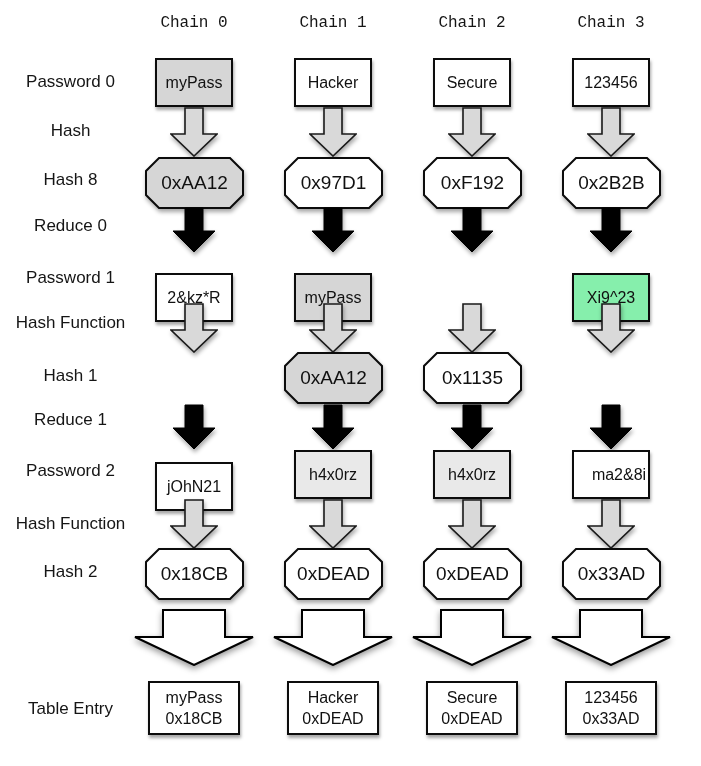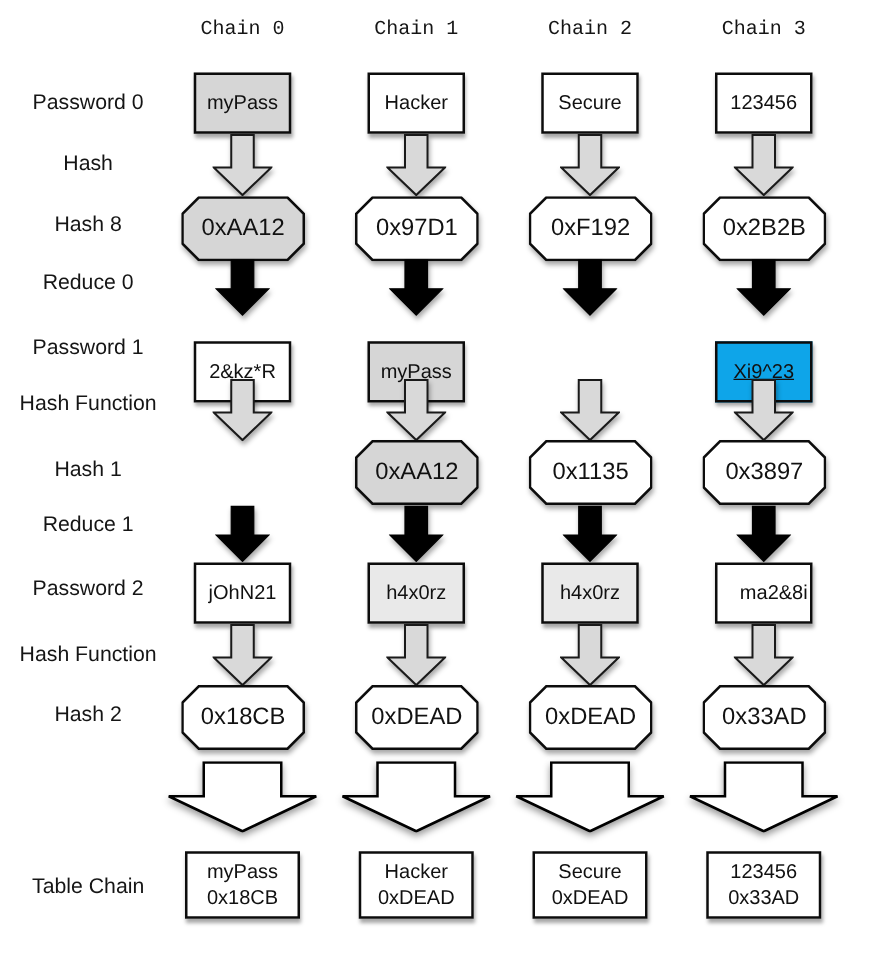--- a/index.html
+++ b/index.html
@@ -236,7 +236,7 @@
     <svg class="arrow reduce-arrow r1" width="44" height="46" viewBox="0 0 44 46">
         <use href="#reduce-arrow-shape"></use>
       </svg>
-    <div class="pbox p1" style="background-color: #0ea5e9; text-decoration: underline;">
+    <div class="pbox p1" style="background-color: #86efac;">
       <span>Xi9^23</span>
     </div>
     <svg class="arrow hash-arrow a2" width="48" height="50" viewBox="0 0 48 50">

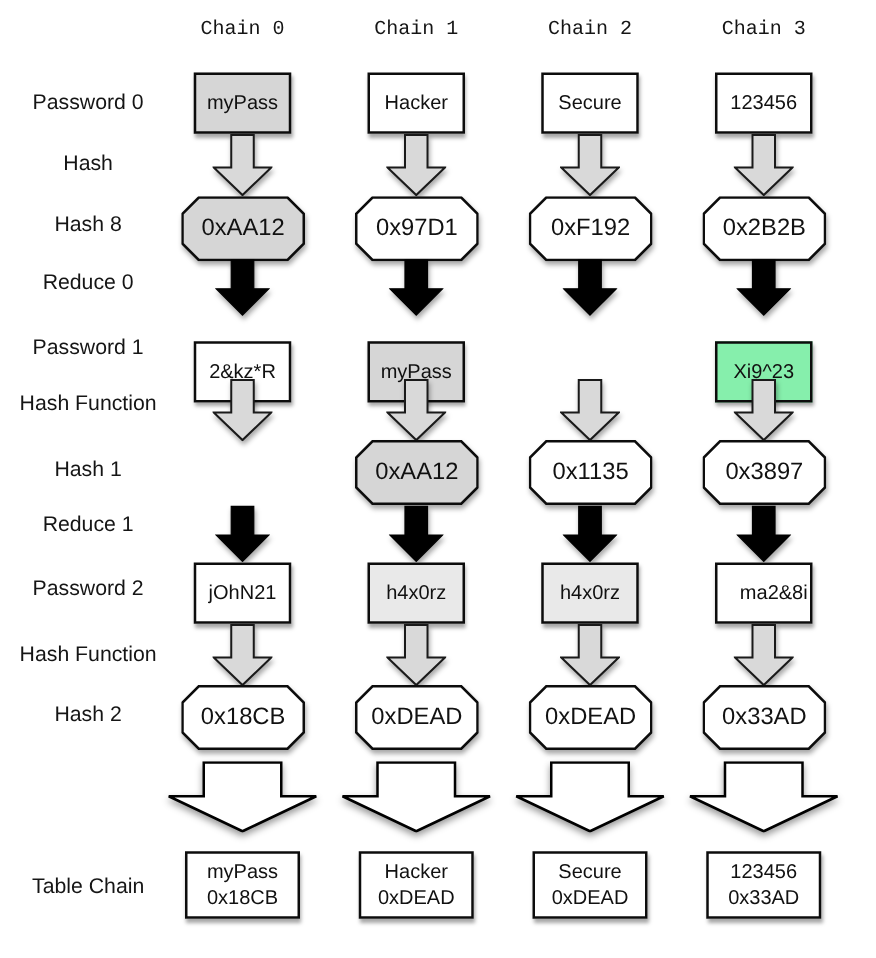--- a/index.html
+++ b/index.html
@@ -242,12 +242,6 @@
     <svg class="arrow hash-arrow a2" width="48" height="50" viewBox="0 0 48 50">
         <use href="#fat-arrow"></use>
       </svg>
-    <div class="oct o1">
-      <svg class="oct-svg" width="99" height="52" viewBox="0 0 99 52" style="fill: rgb(255, 255, 255);">
-          <use href="#oct-shape"></use>
-        </svg>
-      <span class="oct-text">0x3897</span>
-    </div>
     <svg class="arrow reduce-arrow r2" width="44" height="46" viewBox="0 0 44 46">
         <use href="#reduce-arrow-shape"></use>
       </svg>

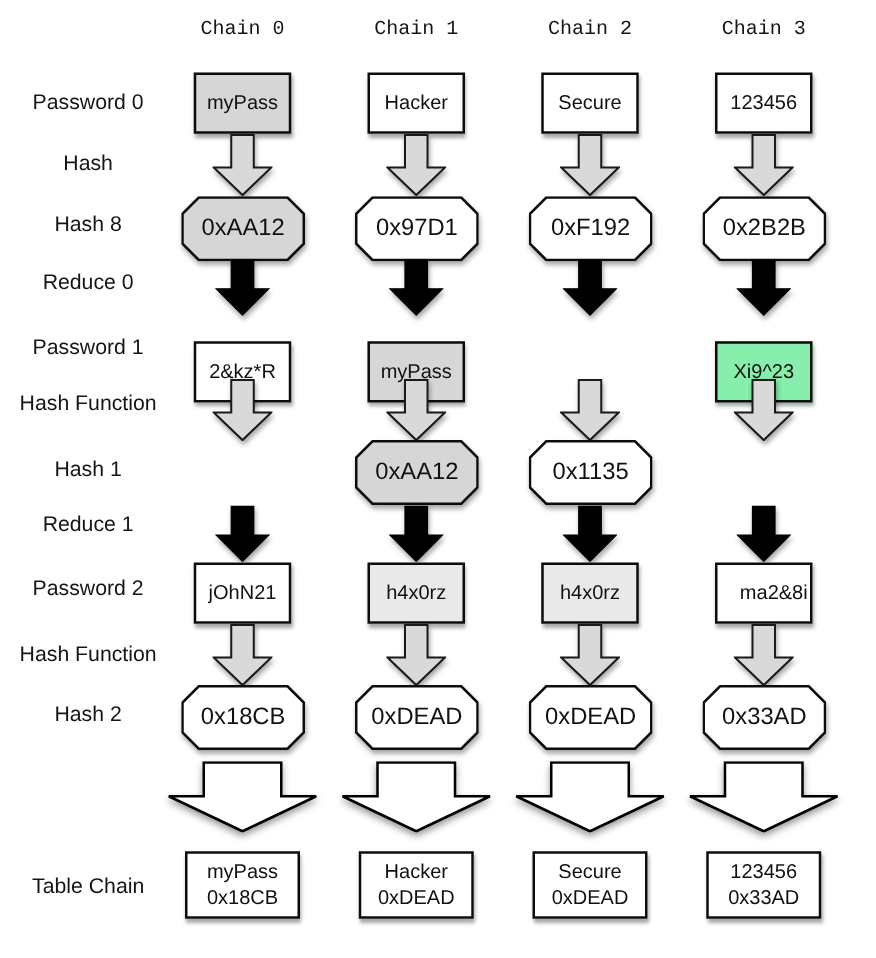--- a/index.html
+++ b/index.html
@@ -95,7 +95,7 @@
     <svg class="arrow reduce-arrow r2" width="44" height="46" viewBox="0 0 44 46">
         <use href="#reduce-arrow-shape"></use>
       </svg>
-    <div class="pbox p2" style="background-color: rgb(255, 255, 255);">
+    <div class="pbox p2" style="background-color: rgb(255, 255, 255); margin-top: 12px;">
       <span>jOhN21</span>
     </div>
     <svg class="arrow hash-arrow a3" width="48" height="50" viewBox="0 0 48 50">

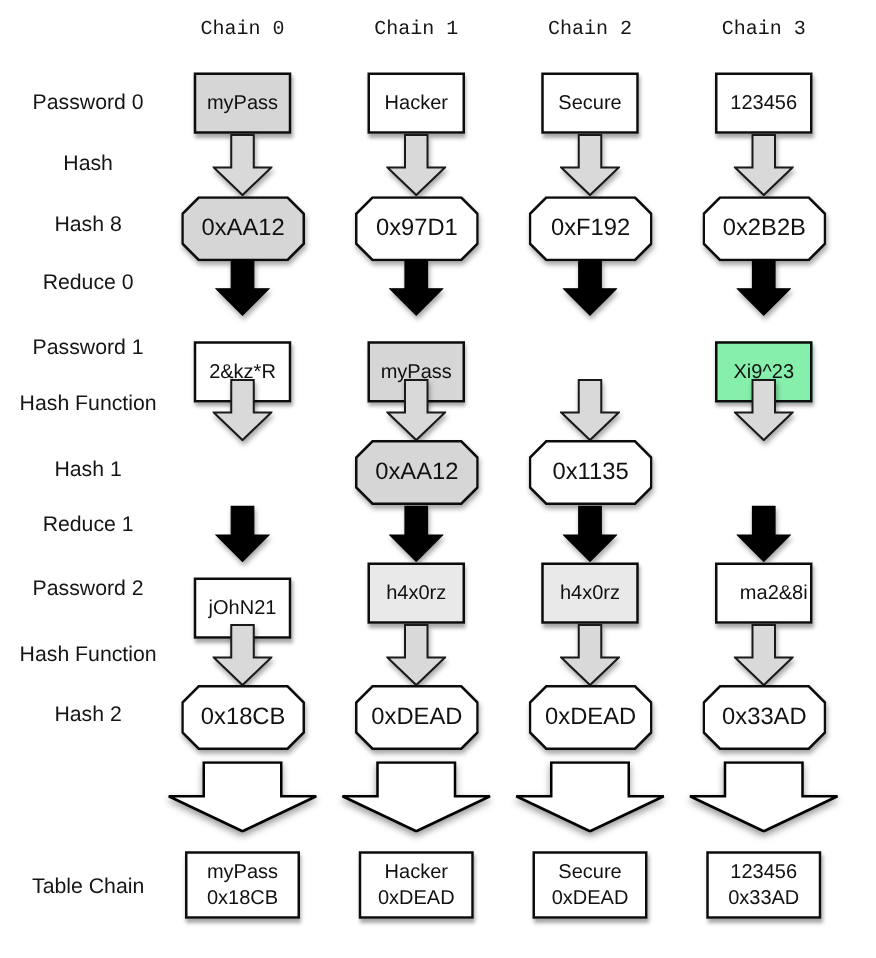--- a/index.html
+++ b/index.html
@@ -66,7 +66,7 @@
     <div class="rowlabel" style="top:460px">Password 2</div>
     <div class="rowlabel" style="top:513px">Hash Function</div>
     <div class="rowlabel" style="top:561px">Hash 2</div>
-    <div class="rowlabel" style="top:698px">Table Chain</div>
+    <div class="rowlabel" style="top:698px">Table Entry</div>
   </div>
 
   <div class="chain" style="left:133px">

